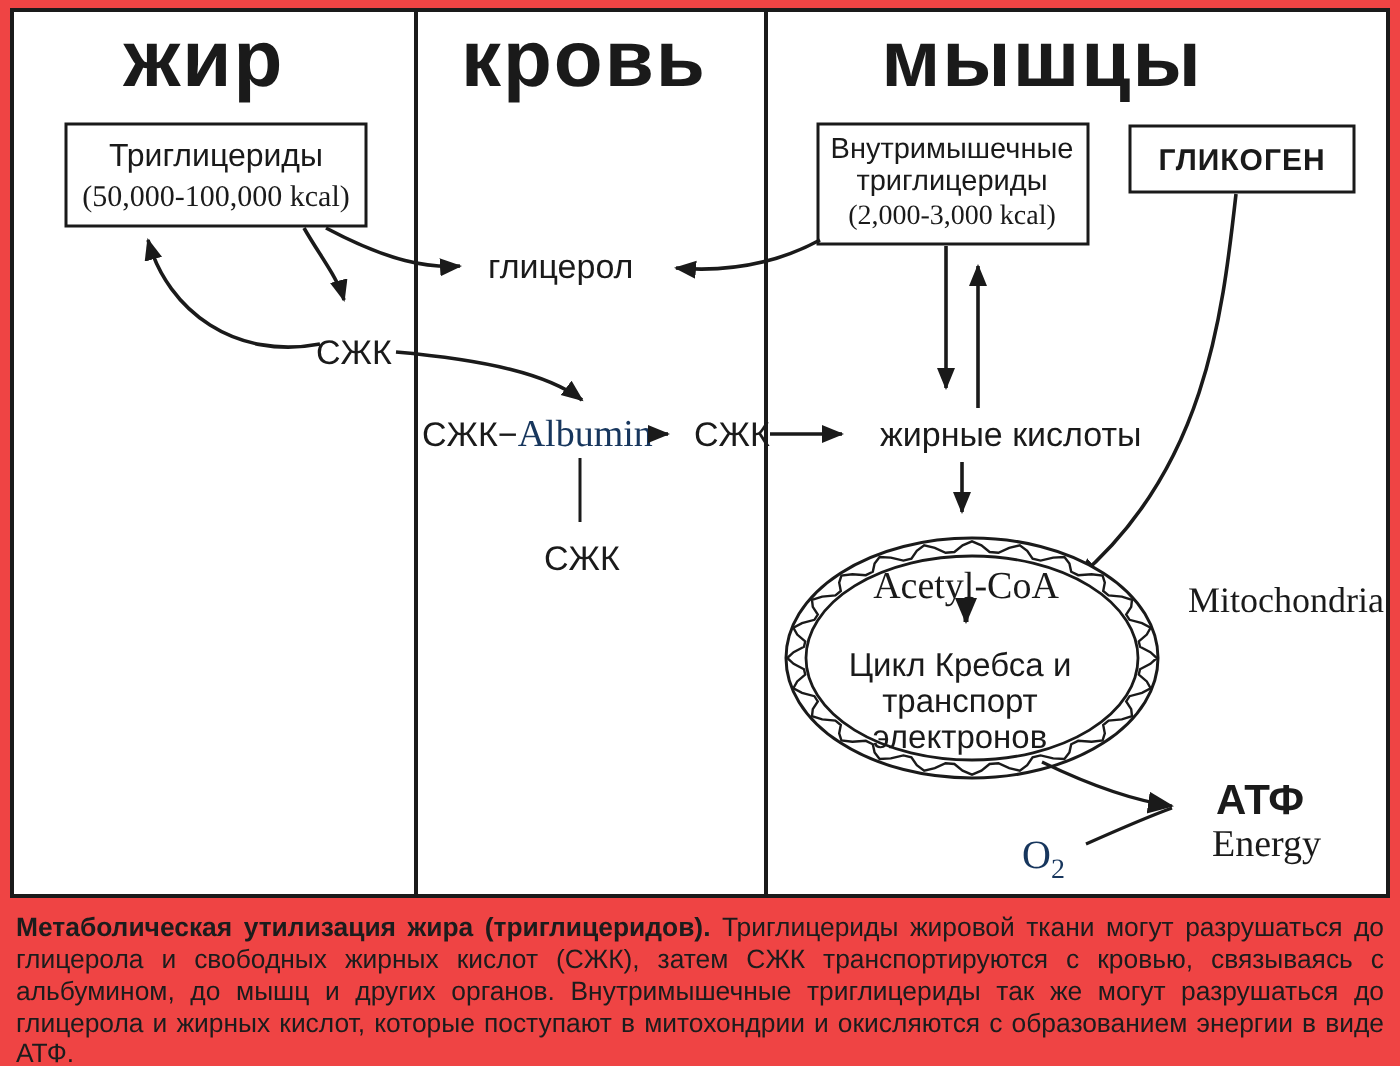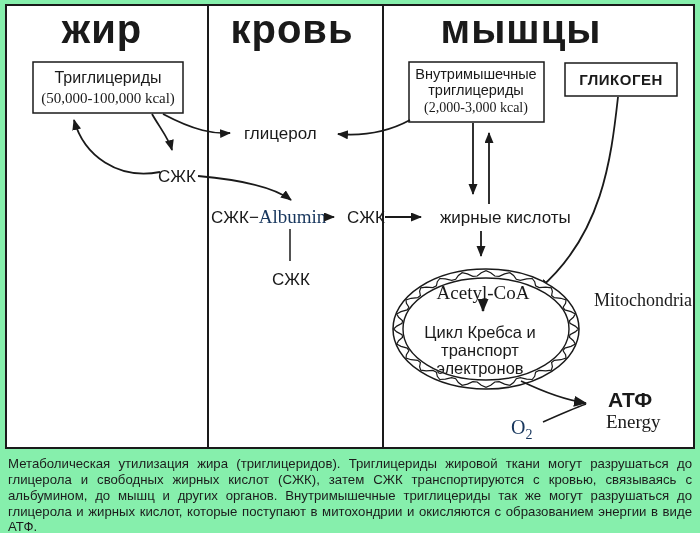--- a/index.html
+++ b/index.html
@@ -4,7 +4,7 @@
 <style>
   html,body{margin:0;padding:0;background:#ffffff;}
   body{width:700px;height:533px;font-family:"Liberation Sans",sans-serif;color:#1a1a1a;}
-  .page{position:relative;width:700px;height:533px;background:#86efac;overflow:hidden;}
+  .page{position:relative;width:700px;height:533px;background:#ef4444;overflow:hidden;}
   svg{display:block;}
   svg text{fill:#1a1a1a;}
   .hdr{font-size:40px;font-weight:bold;letter-spacing:1px;}

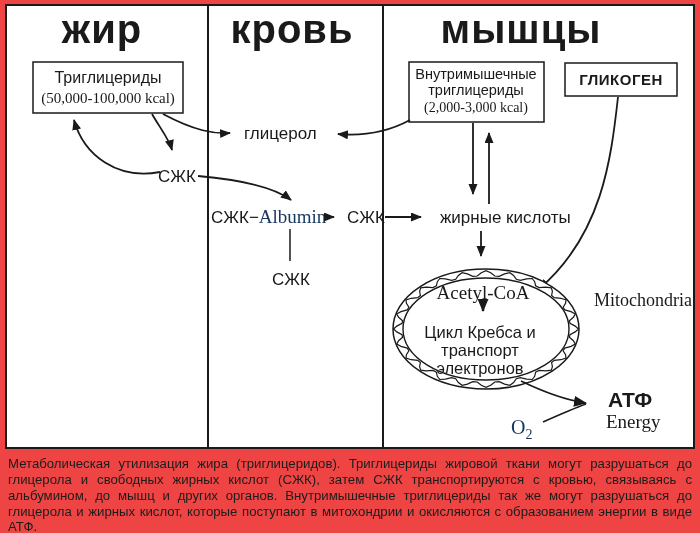--- a/index.html
+++ b/index.html
@@ -18,7 +18,7 @@
   .krebs{font-size:16.5px;}
   .atp{font-size:21px;font-weight:bold;}
   .caption{margin:4px 8px 0 8px;font-size:13.2px;line-height:1.2;text-align:justify;color:#1c1c1c;}
-  .caption b{font-weight:normal;}
+  .caption b{font-weight:bold;}
   .stroke{fill:none;stroke:#1a1a1a;}
 </style>
 </head>

